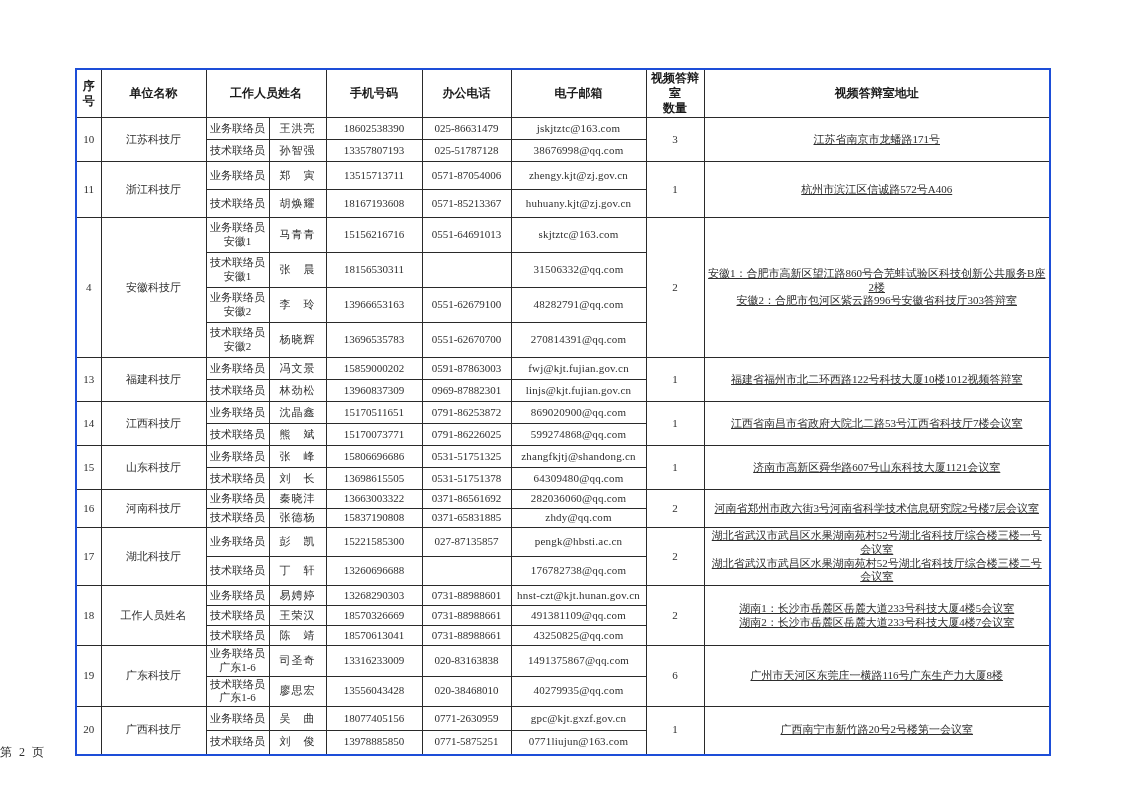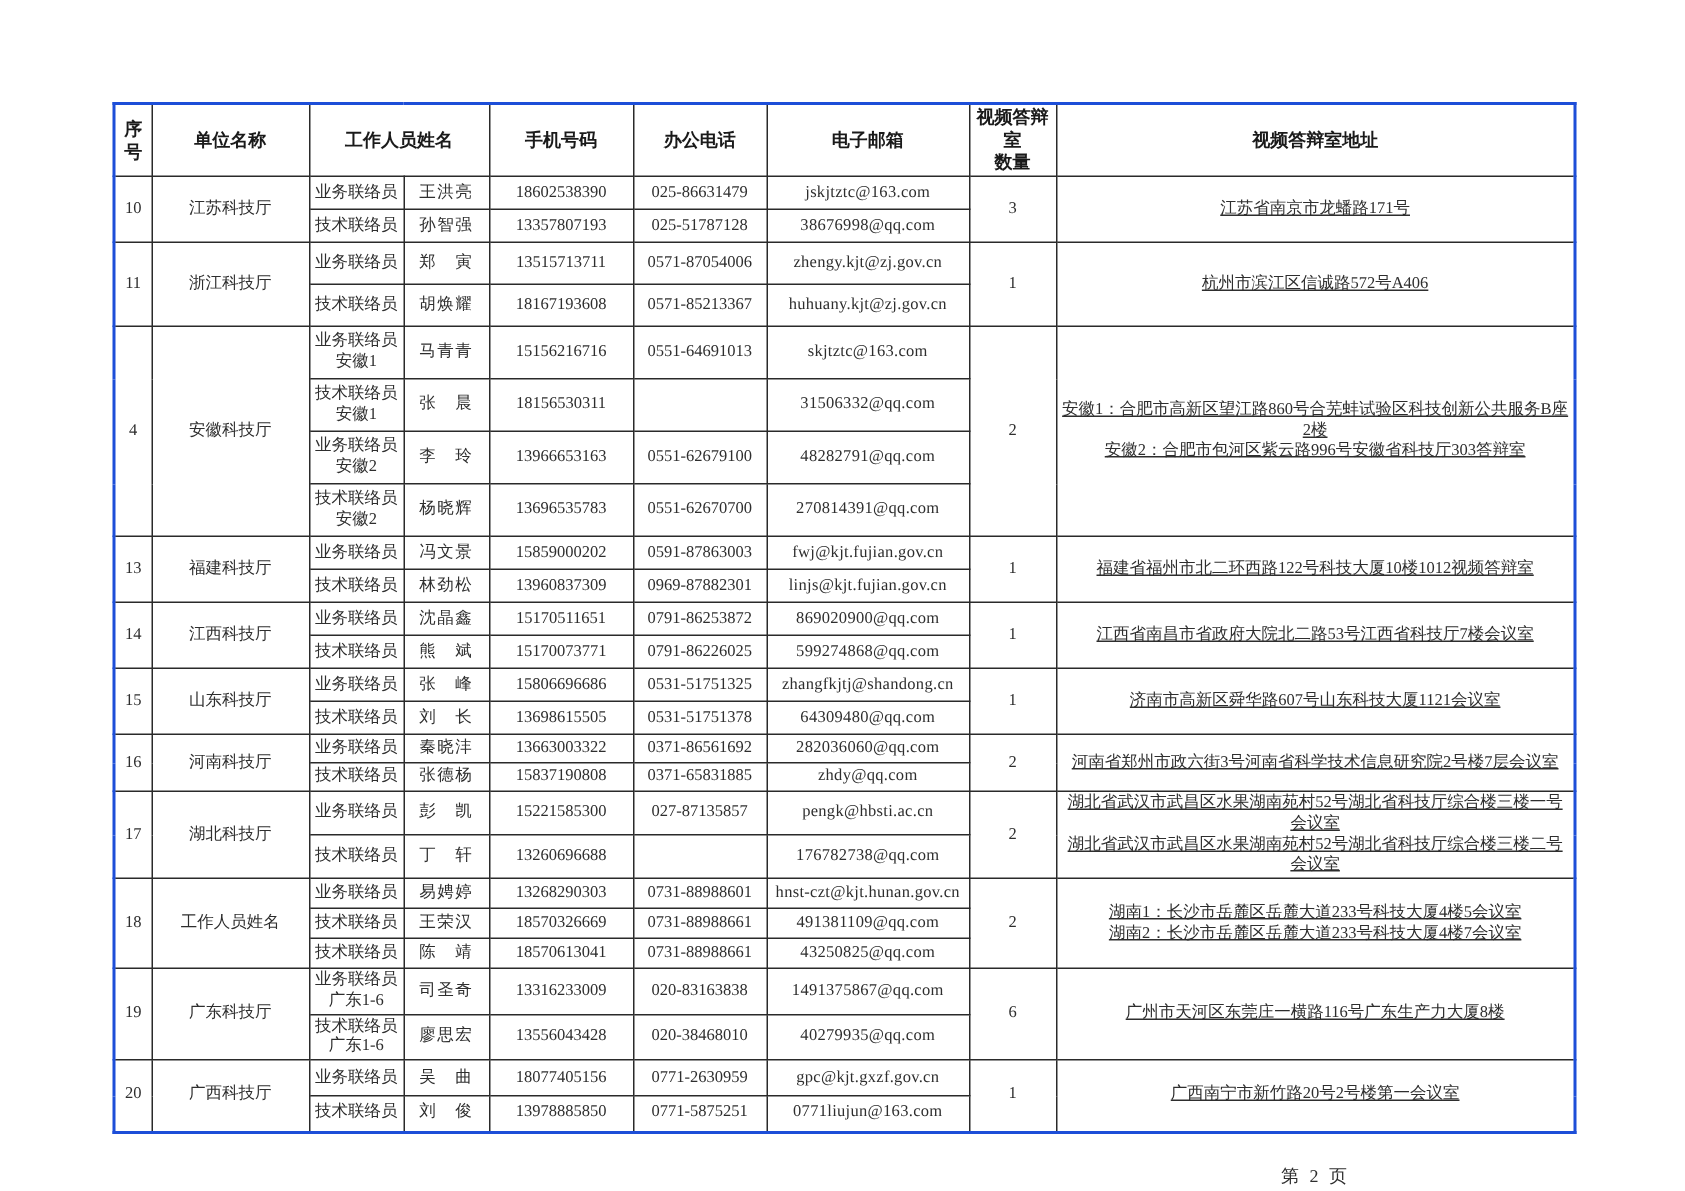--- a/index.html
+++ b/index.html
@@ -66,11 +66,10 @@
     left: 0;
     top: 744px;
     width: 900px;
-    text-align: right;
+    text-align: left;
     font-size: 12px;
     color: #2e2e2e;
     letter-spacing: 2px;
-    margin-top: 32px;
   }
 </style>
 </head>

